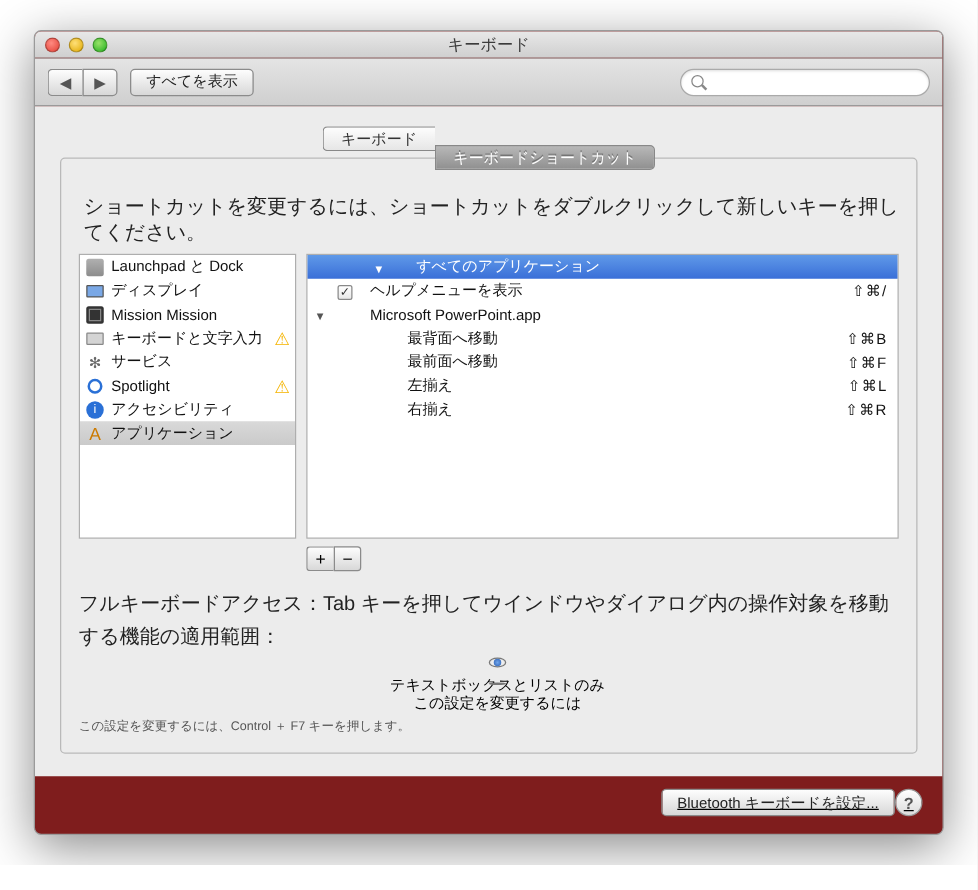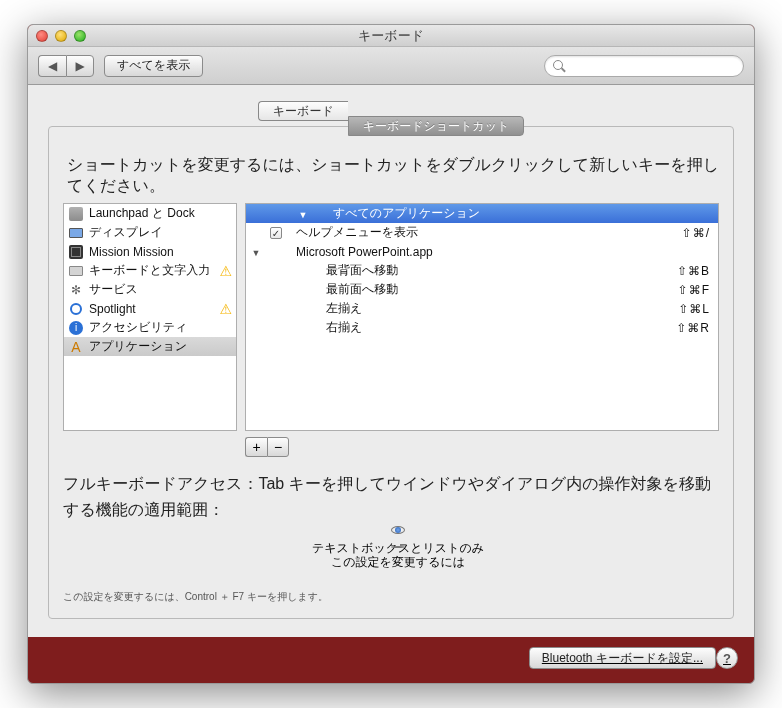--- a/index.html
+++ b/index.html
@@ -125,7 +125,7 @@
 .radio { display:flex; align-items:center; gap:6px; height:20px; font-size:12px;flex-direction:column; }
 .rbt { width:14px; height:14px; border:1px solid #777; border-radius:50%; background:radial-gradient(#fff,#ddd); display:flex;align-items:center;justify-content:center; }
 .rbt.sel::after{ content:""; width:6px; height:6px; border-radius:50%; background:radial-gradient(#6fa5ec,#2a5db0); }
-.hint { font-size:10px; color:#555; margin-top:24px; }
+.hint { font-size:10px; color:#555; margin-top:8px; }
 .footer { display:flex; justify-content:flex-end; align-items:center; gap:0; padding: 10px 16px 14px; text-decoration: underline; }
 .helpbtn { width:22px;height:22px;border-radius:50%;border:1px solid #999;background:linear-gradient(#fff,#dcdcdc);font-size:13px;color:#555;display:flex;align-items:center;justify-content:center; font-weight:bold;}
 .i-launchpad{ background:linear-gradient(#b0b0b0,#8c8c8c); border-radius:2px; width:14px;height:14px;}

